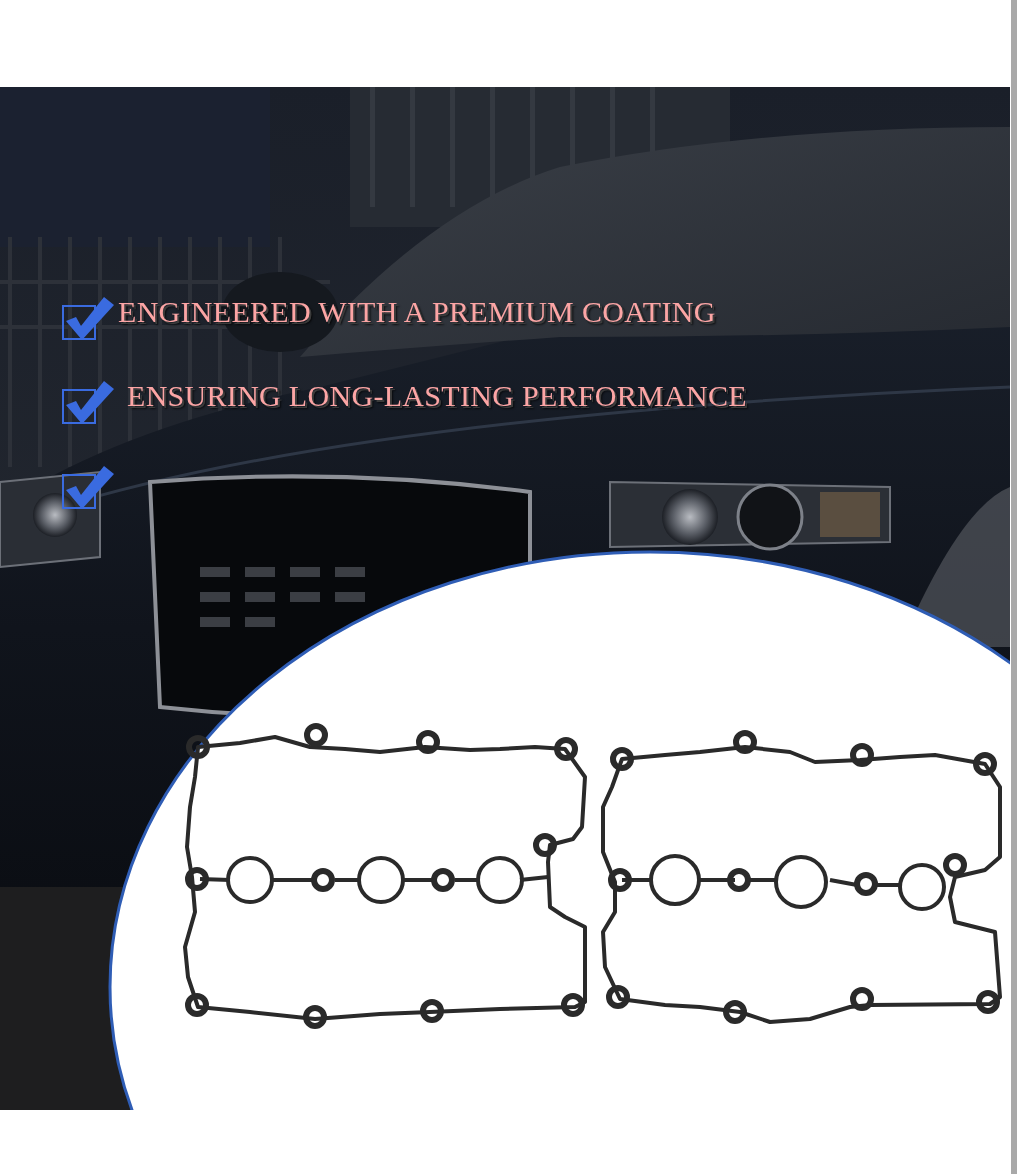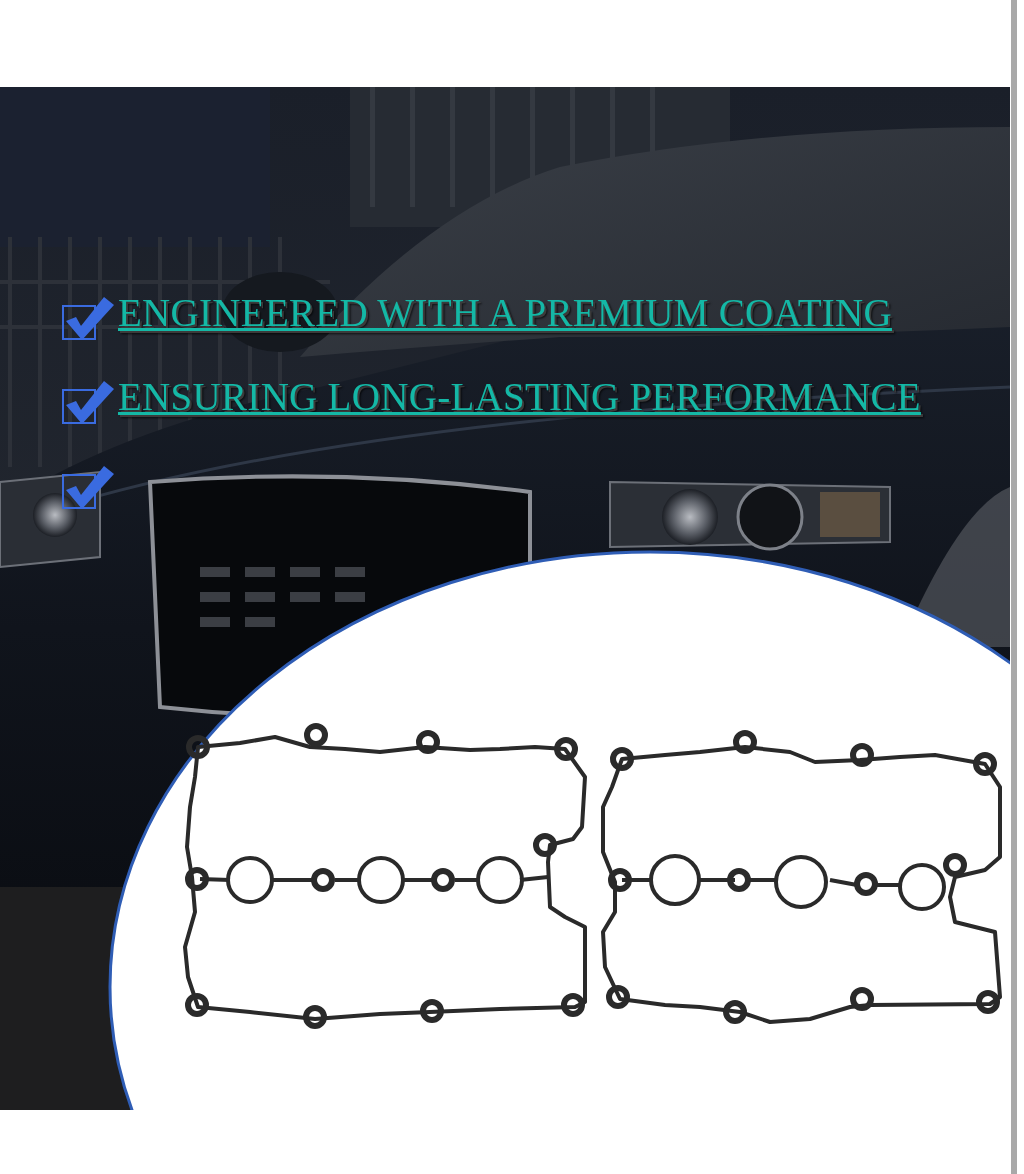--- a/index.html
+++ b/index.html
@@ -16,8 +16,8 @@
   .check-box { position: relative; width: 38px; height: 38px; margin-right: 22px; }
   .check-box .box { position: absolute; left: 4px; top: 12px; width: 34px; height: 35px; border: 2px solid #3a6be0; box-sizing: border-box; }
   .check-box svg { position: absolute; left: 0; top: 0; }
-  .feature-text { font-family: "Liberation Serif", serif; font-size: 39px; color: #14b8a6; letter-spacing: 0.3px;
-    text-shadow: 2px 2px 0 #3b3b3b, 3px 3px 2px rgba(0,0,0,0.7); text-decoration: underline; }
+  .feature-text { font-family: "Liberation Serif", serif; font-size: 30px; color: #fca5a5; letter-spacing: 0.3px;
+    text-shadow: 2px 2px 0 #3b3b3b, 3px 3px 2px rgba(0,0,0,0.7); }
 </style>
 </head>
 <body>

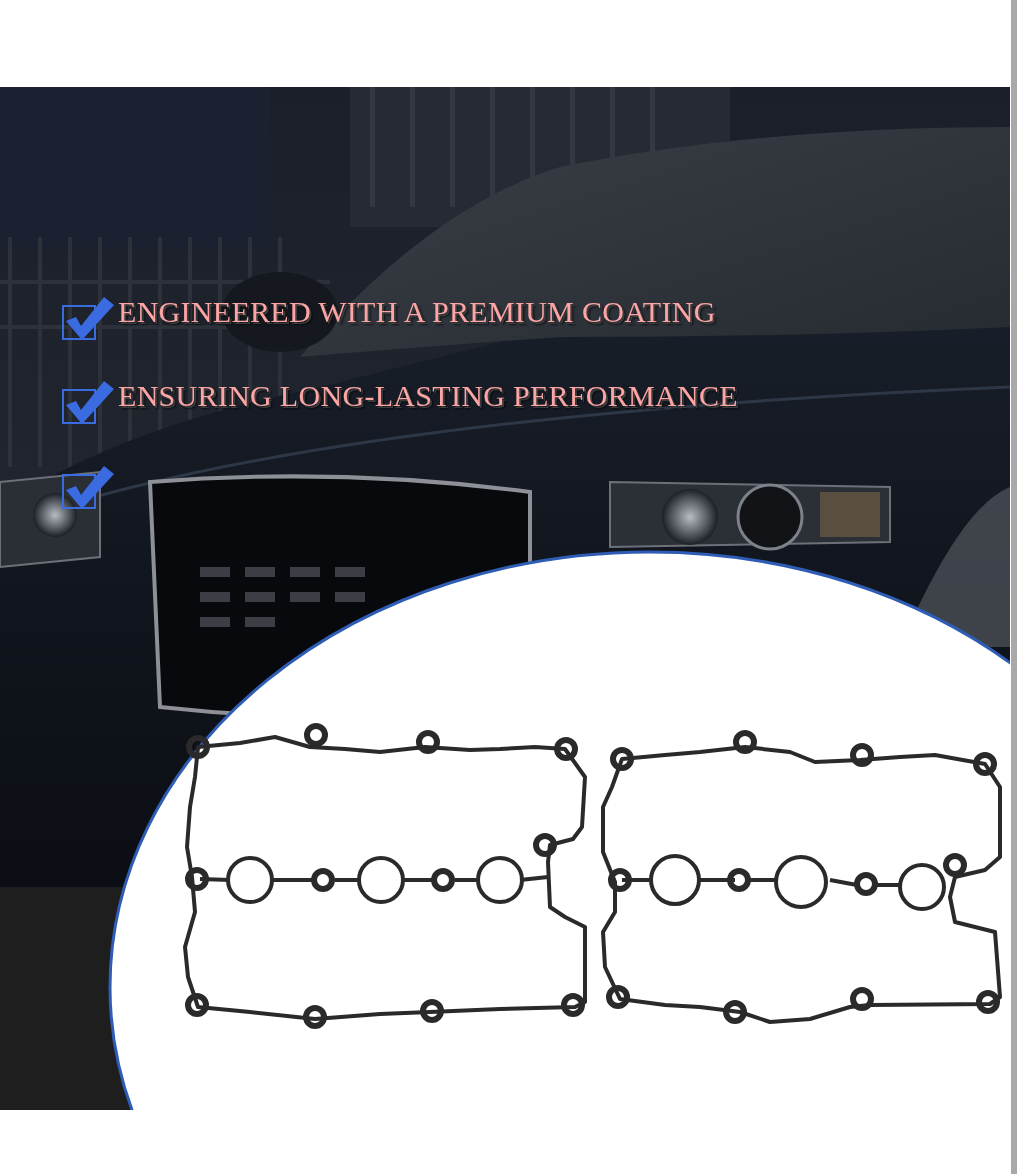--- a/index.html
+++ b/index.html
@@ -162,7 +162,7 @@
         </div>
         <span class="feature-text">ENGINEERED WITH A PREMIUM COATING</span>
       </div>
-      <div class="feature" style="top:84px;">
+      <div class="feature" style="top:84px;gap:9px;">
         <div class="check-box">
           <div class="box"></div>
           <svg width="56" height="50" viewBox="0 0 56 50">

